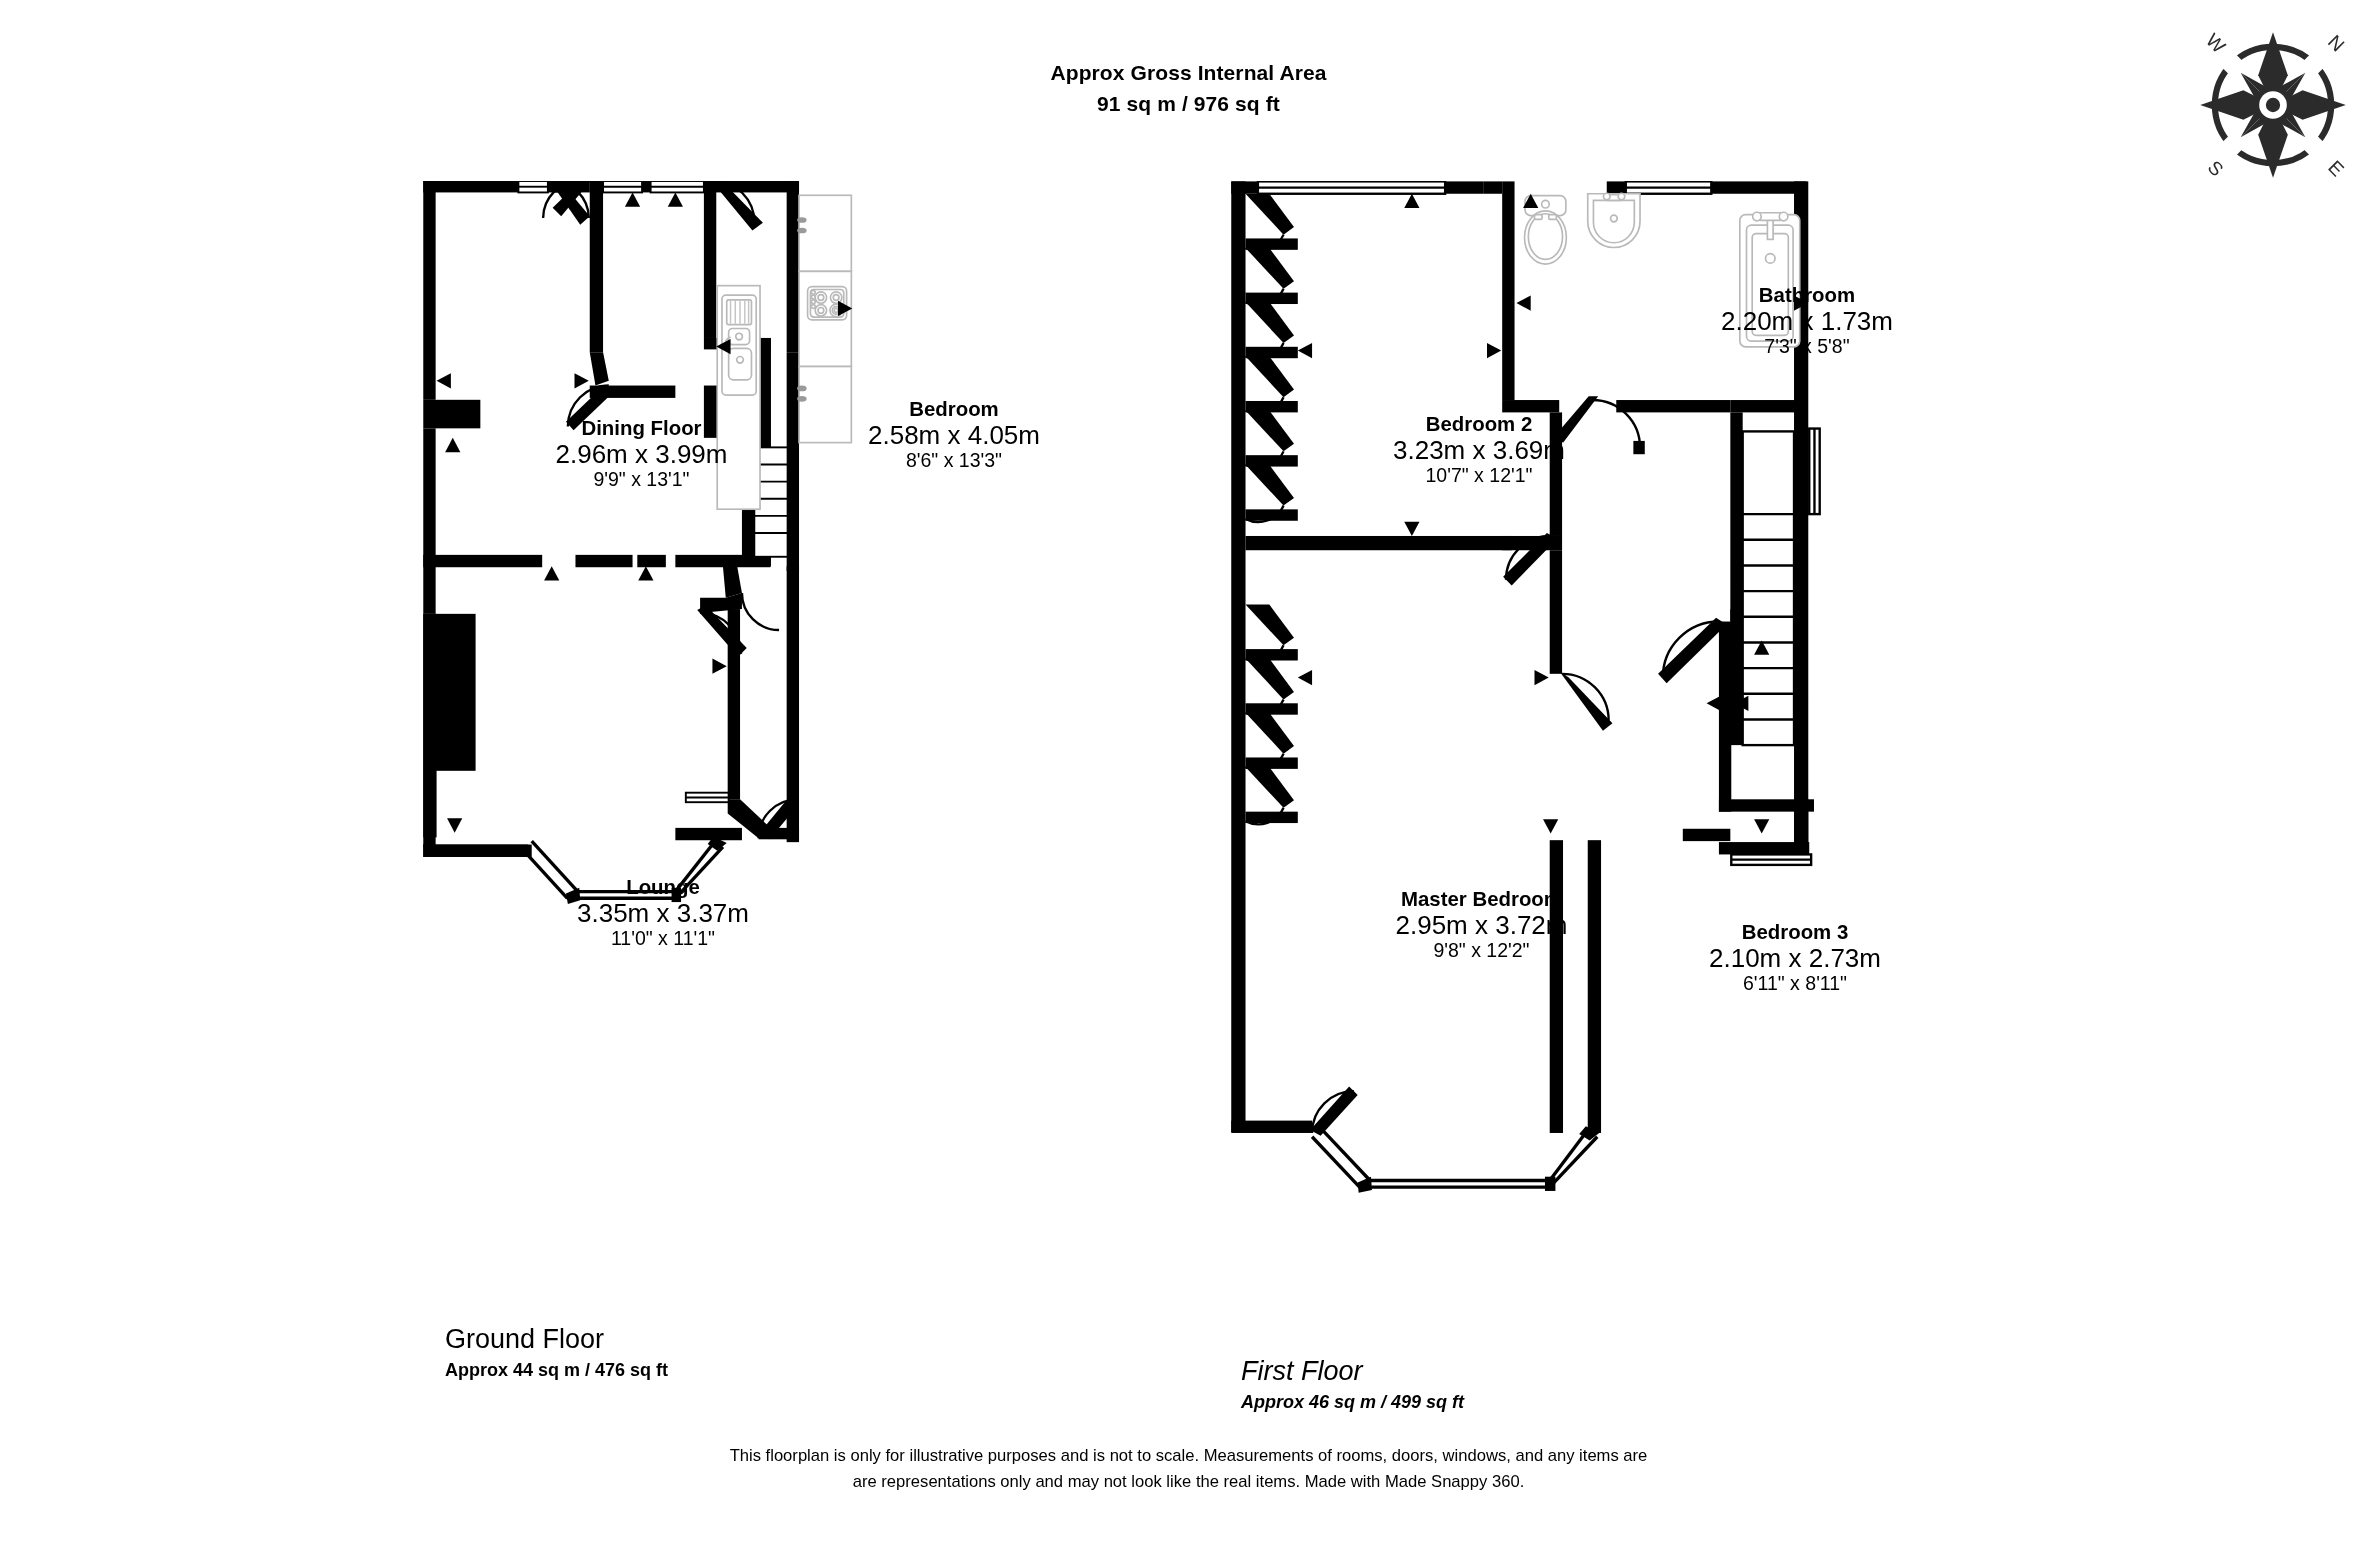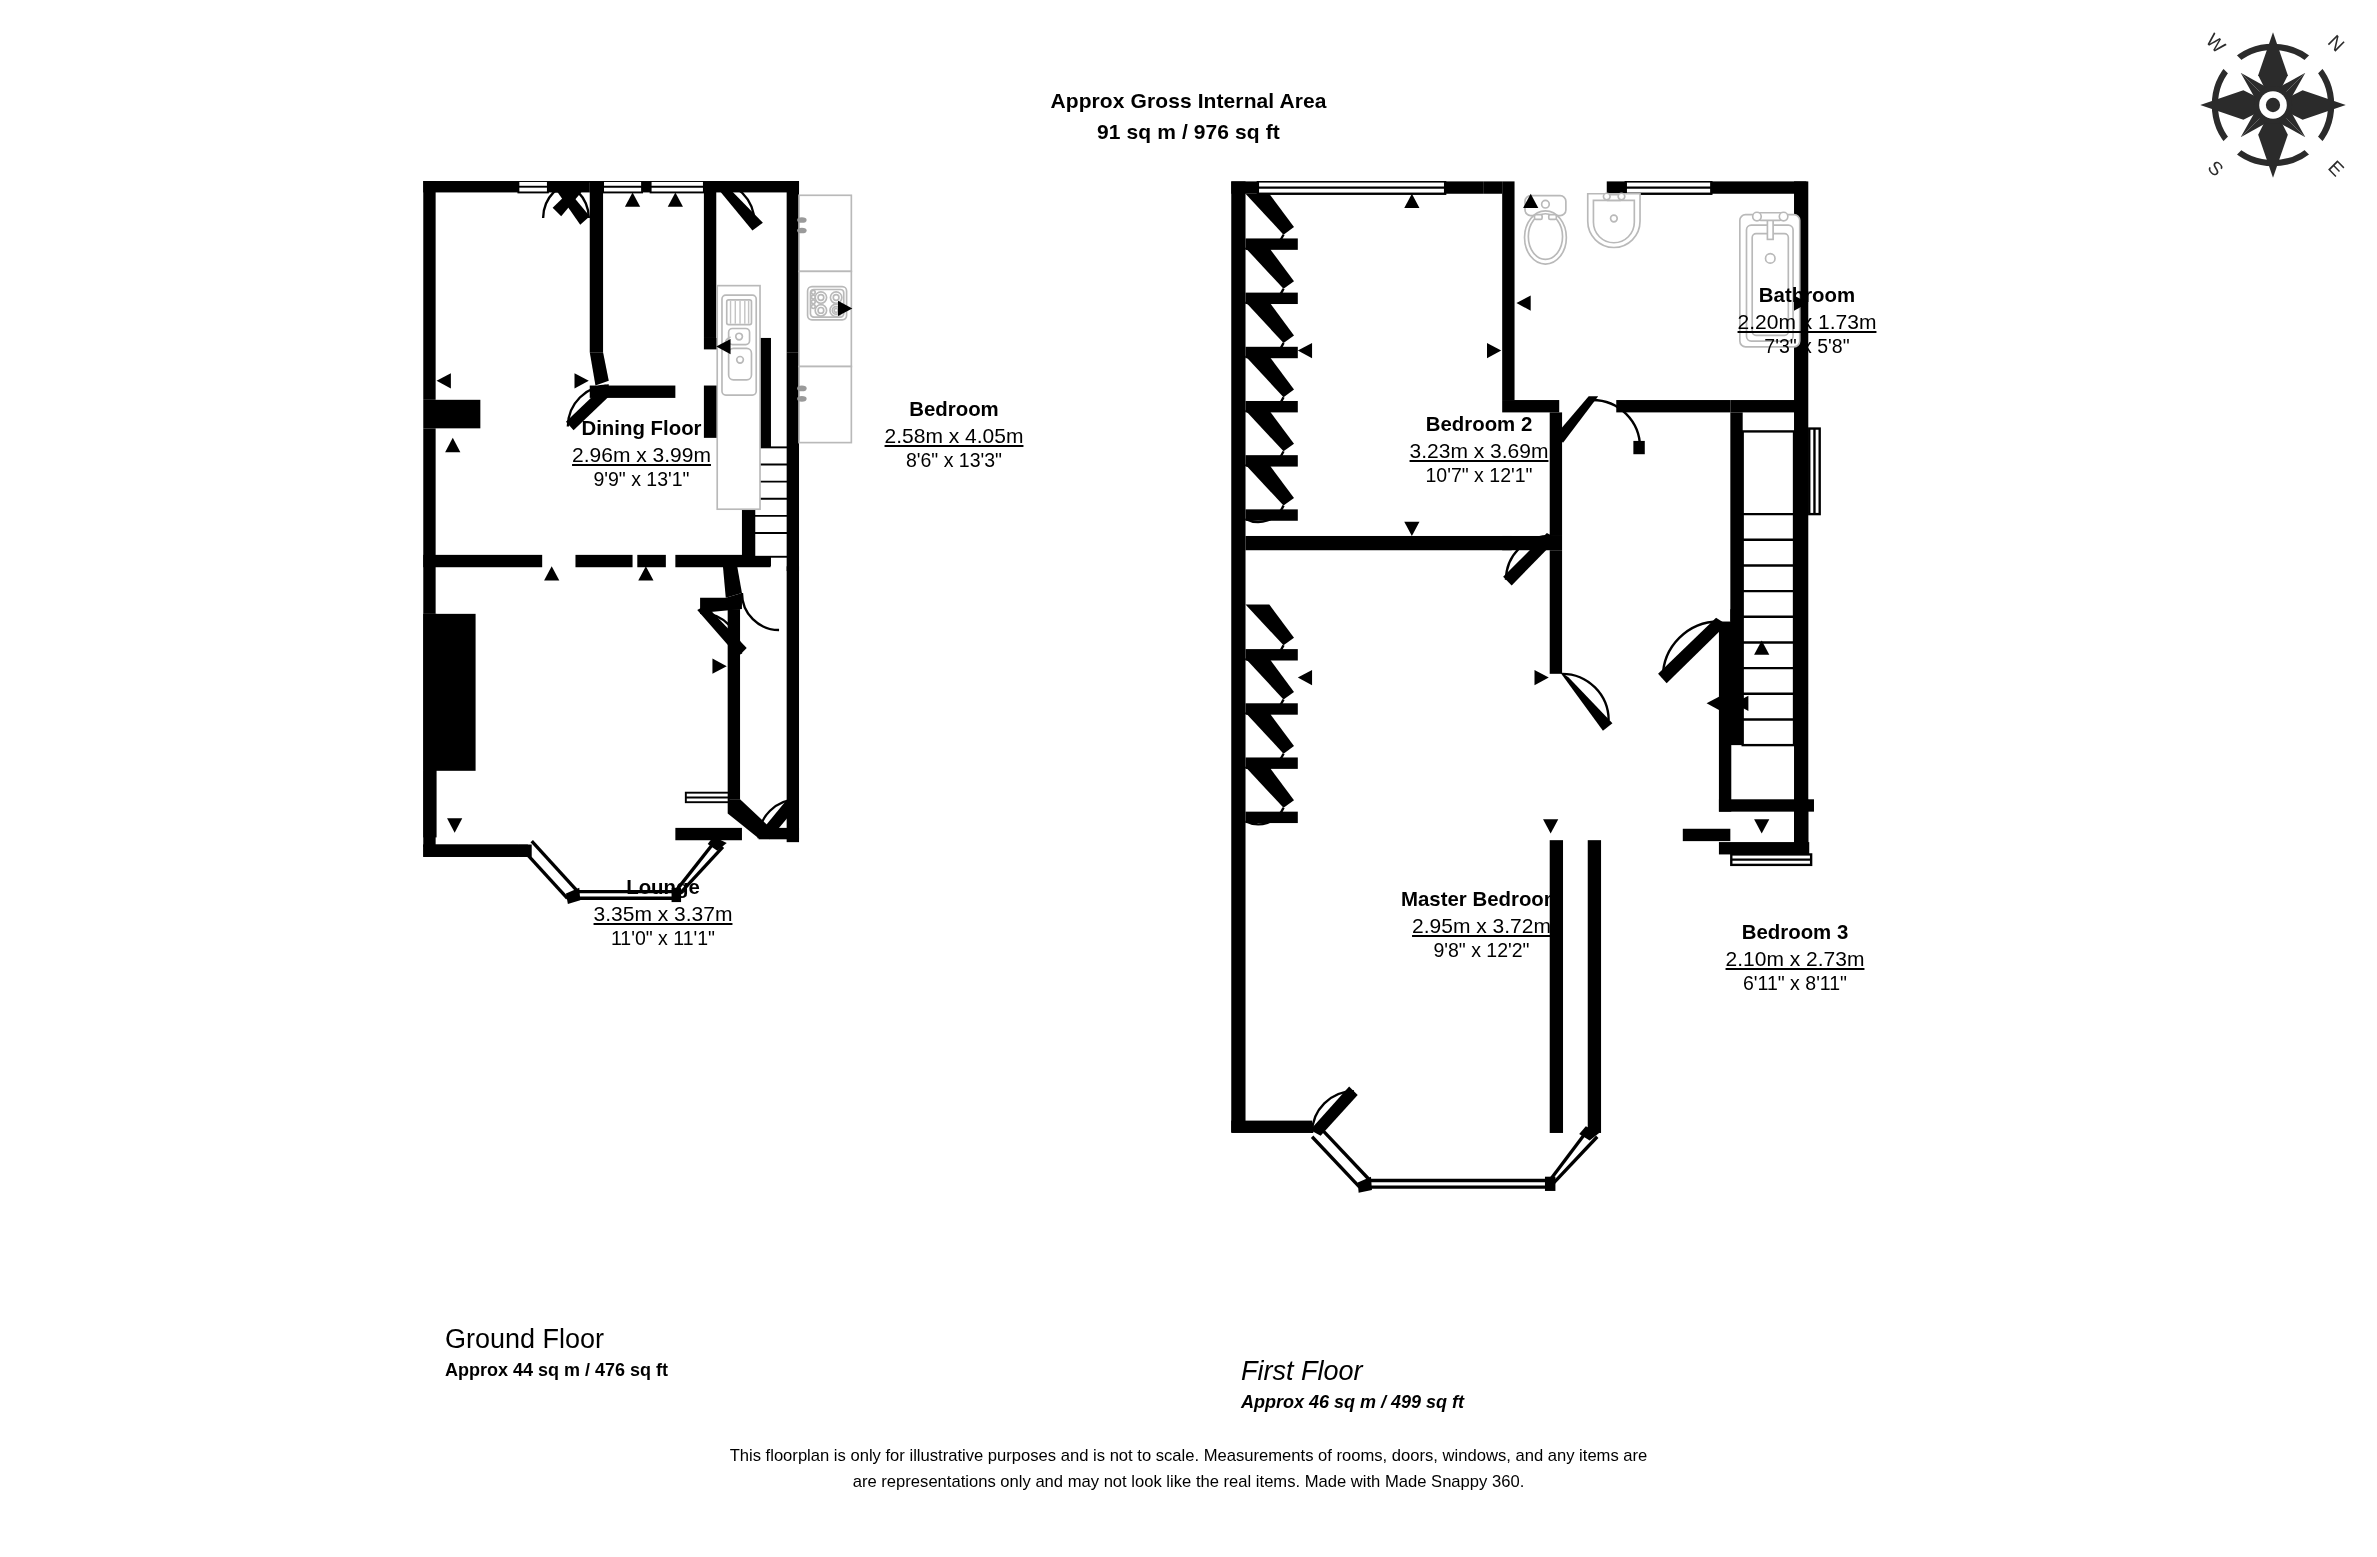--- a/index.html
+++ b/index.html
@@ -9,7 +9,7 @@
   .abs{position:absolute;}
 
   
-  #header{left:0;top:57px;width:2377px;text-align:center;margin-top:28px;}
+  #header{left:0;top:57px;width:2377px;text-align:center;}
   #header .hline{font-weight:bold;font-size:21px;line-height:31px;letter-spacing:0.1px;}
 
   

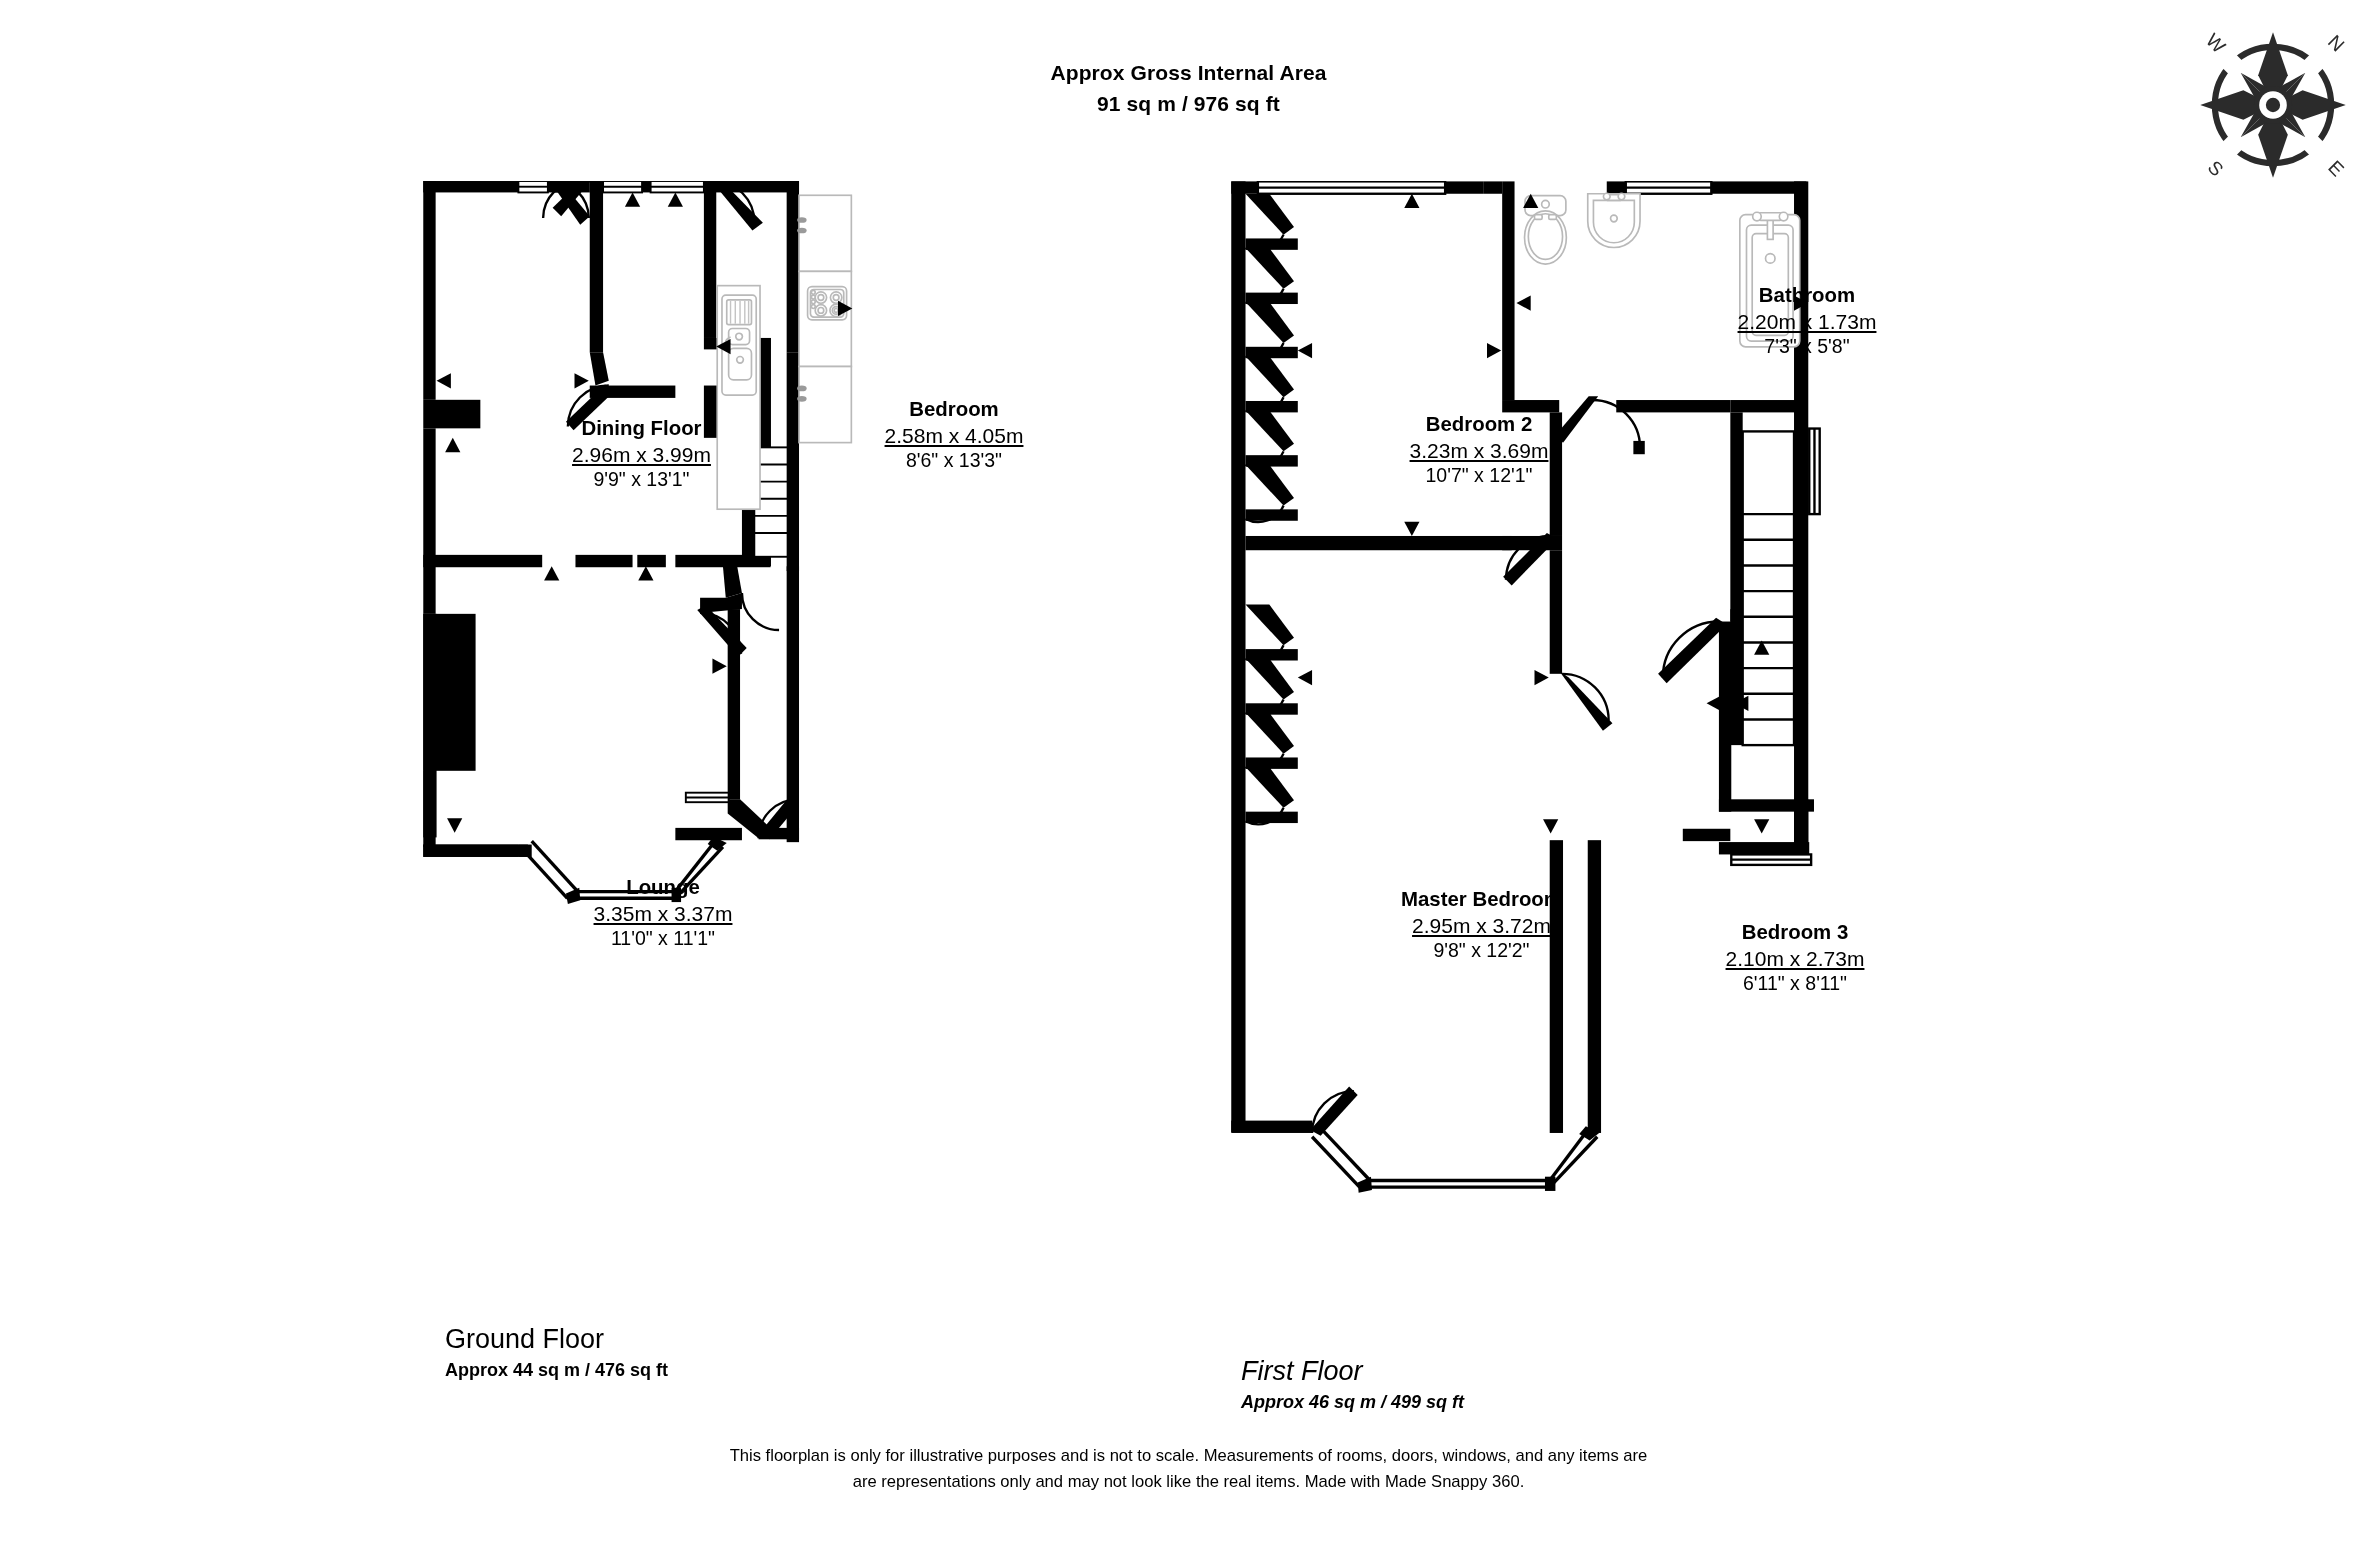--- a/index.html
+++ b/index.html
@@ -22,7 +22,7 @@
   
   .room{position:absolute;text-align:center;white-space:nowrap;margin-top:16px;}
   .room .nm{font-weight:bold;font-size:20.4px;line-height:27px;}
-  .room .d1{font-size:21px;line-height:25px;text-decoration:underline;}
+  .room .d1{font-size:26px;line-height:25px;}
   .room .d2{font-size:19.5px;line-height:25px;}
 
   

